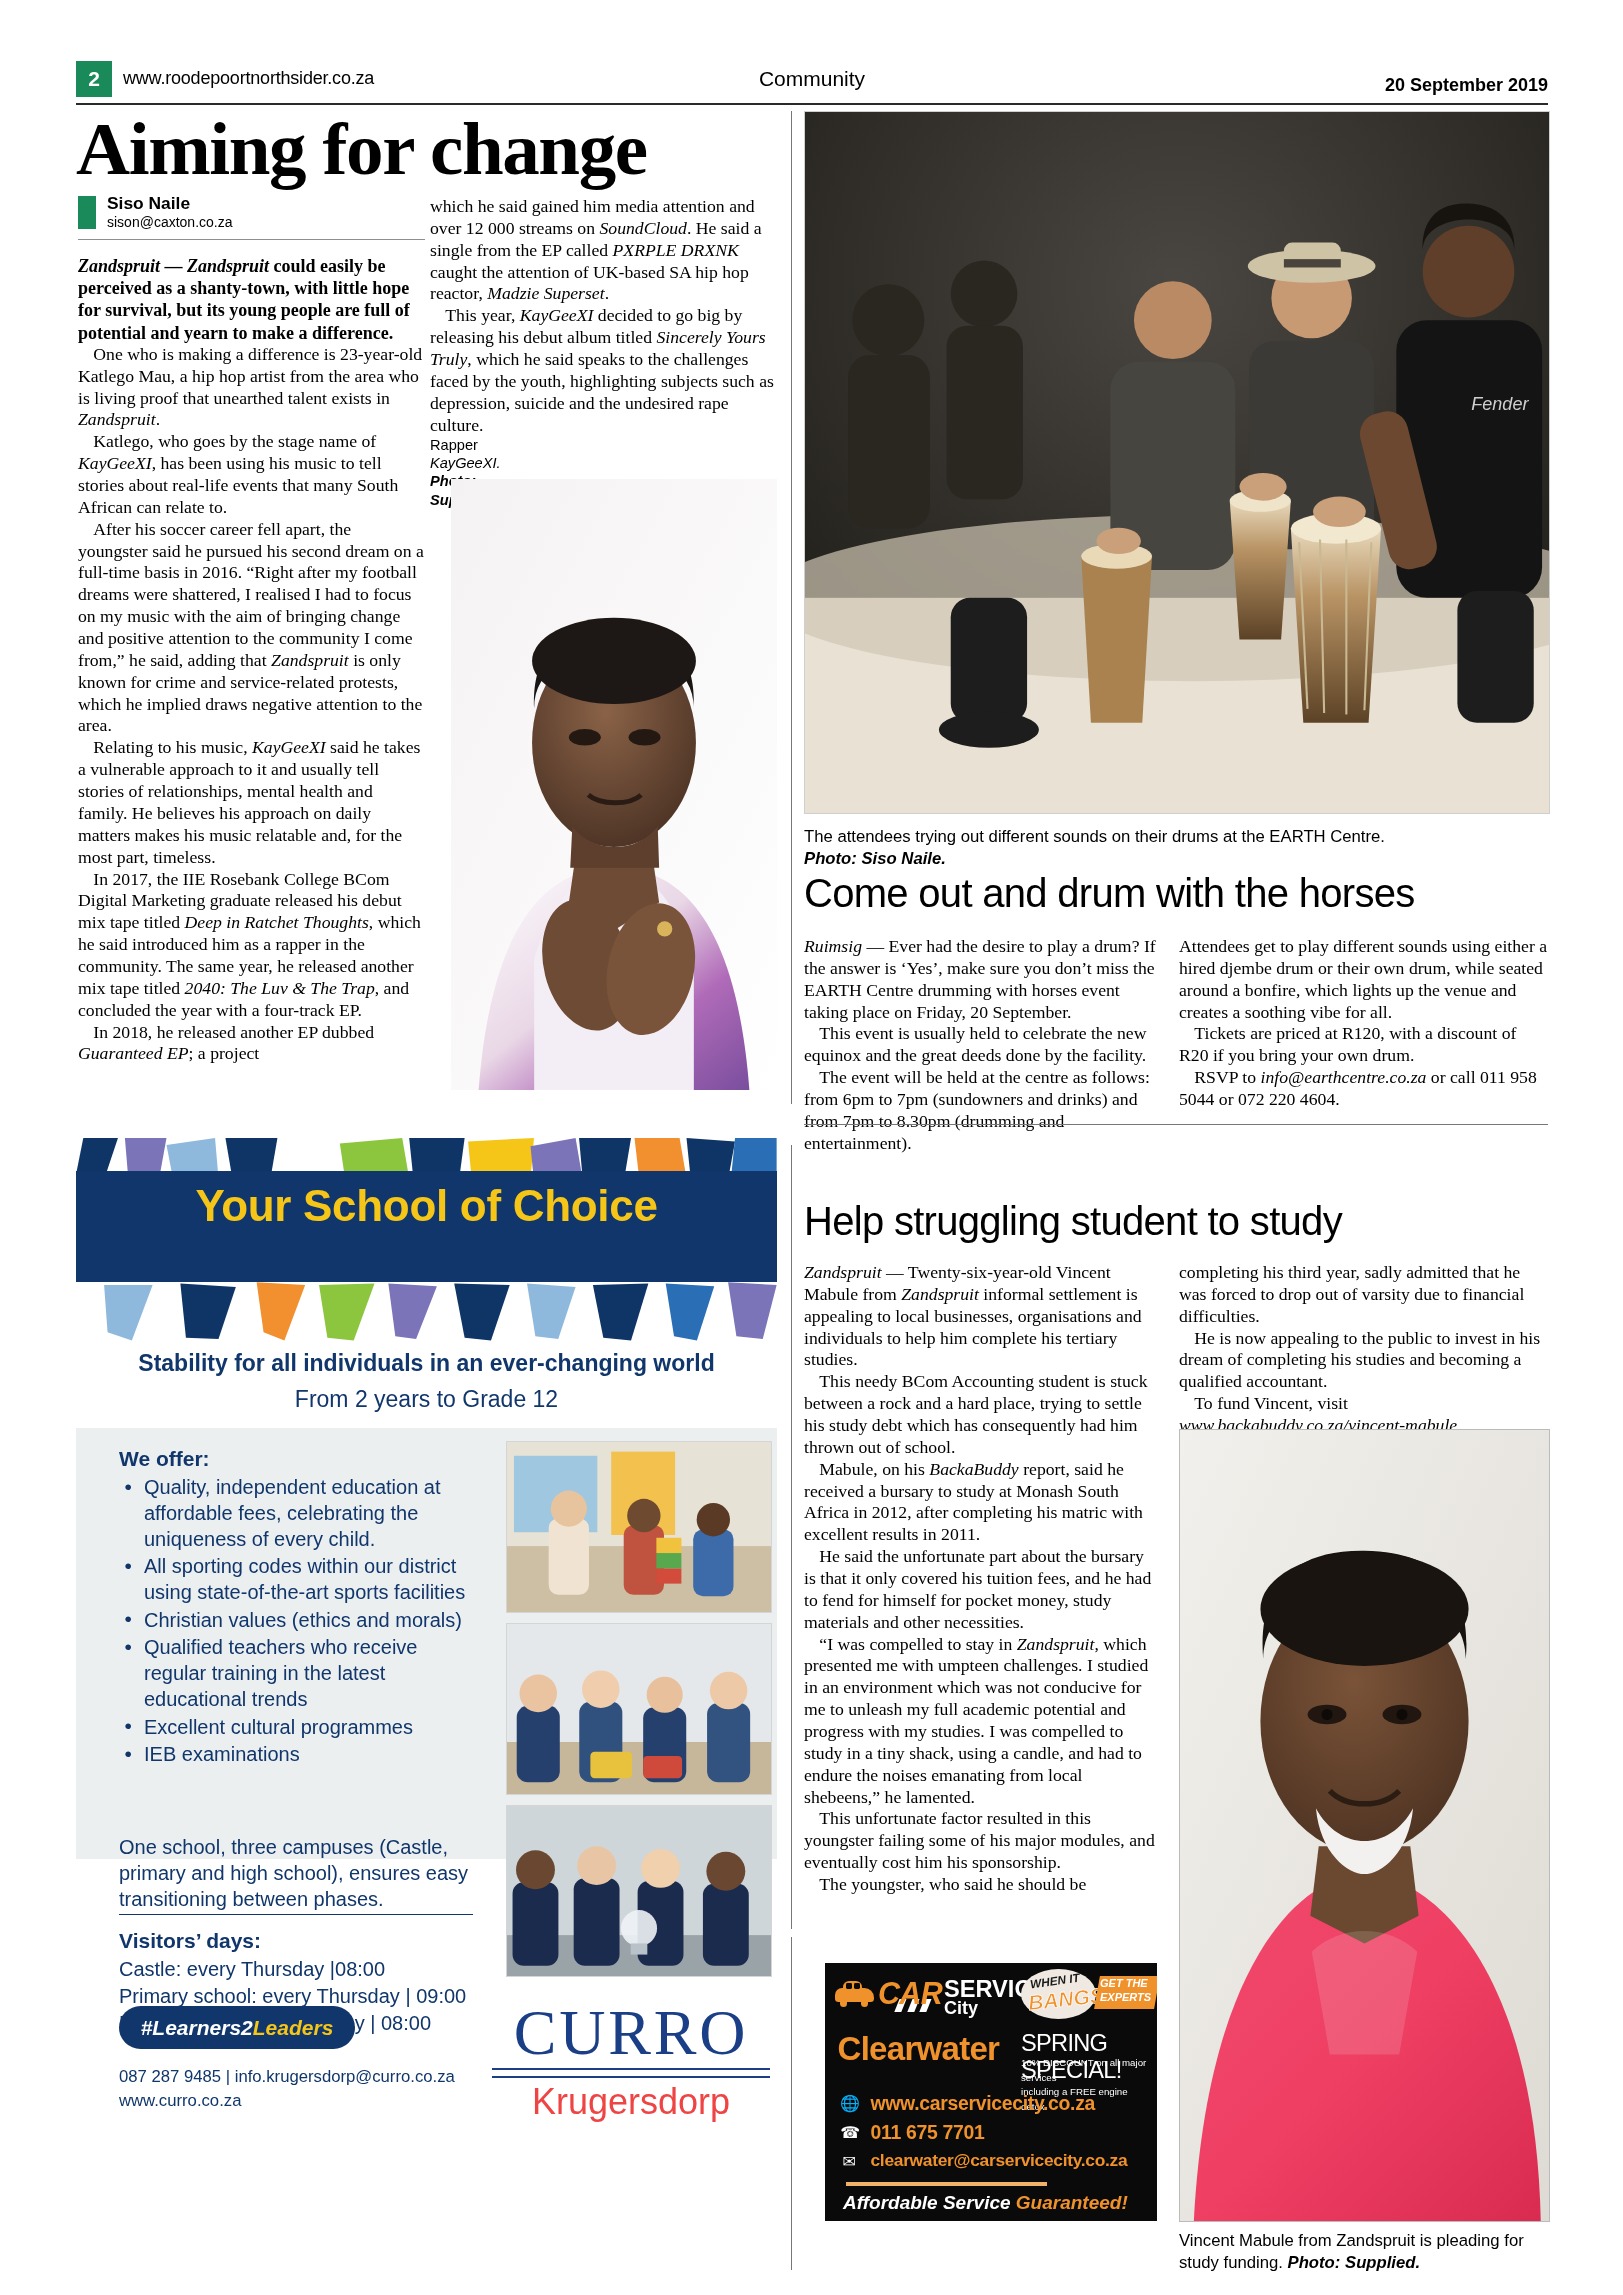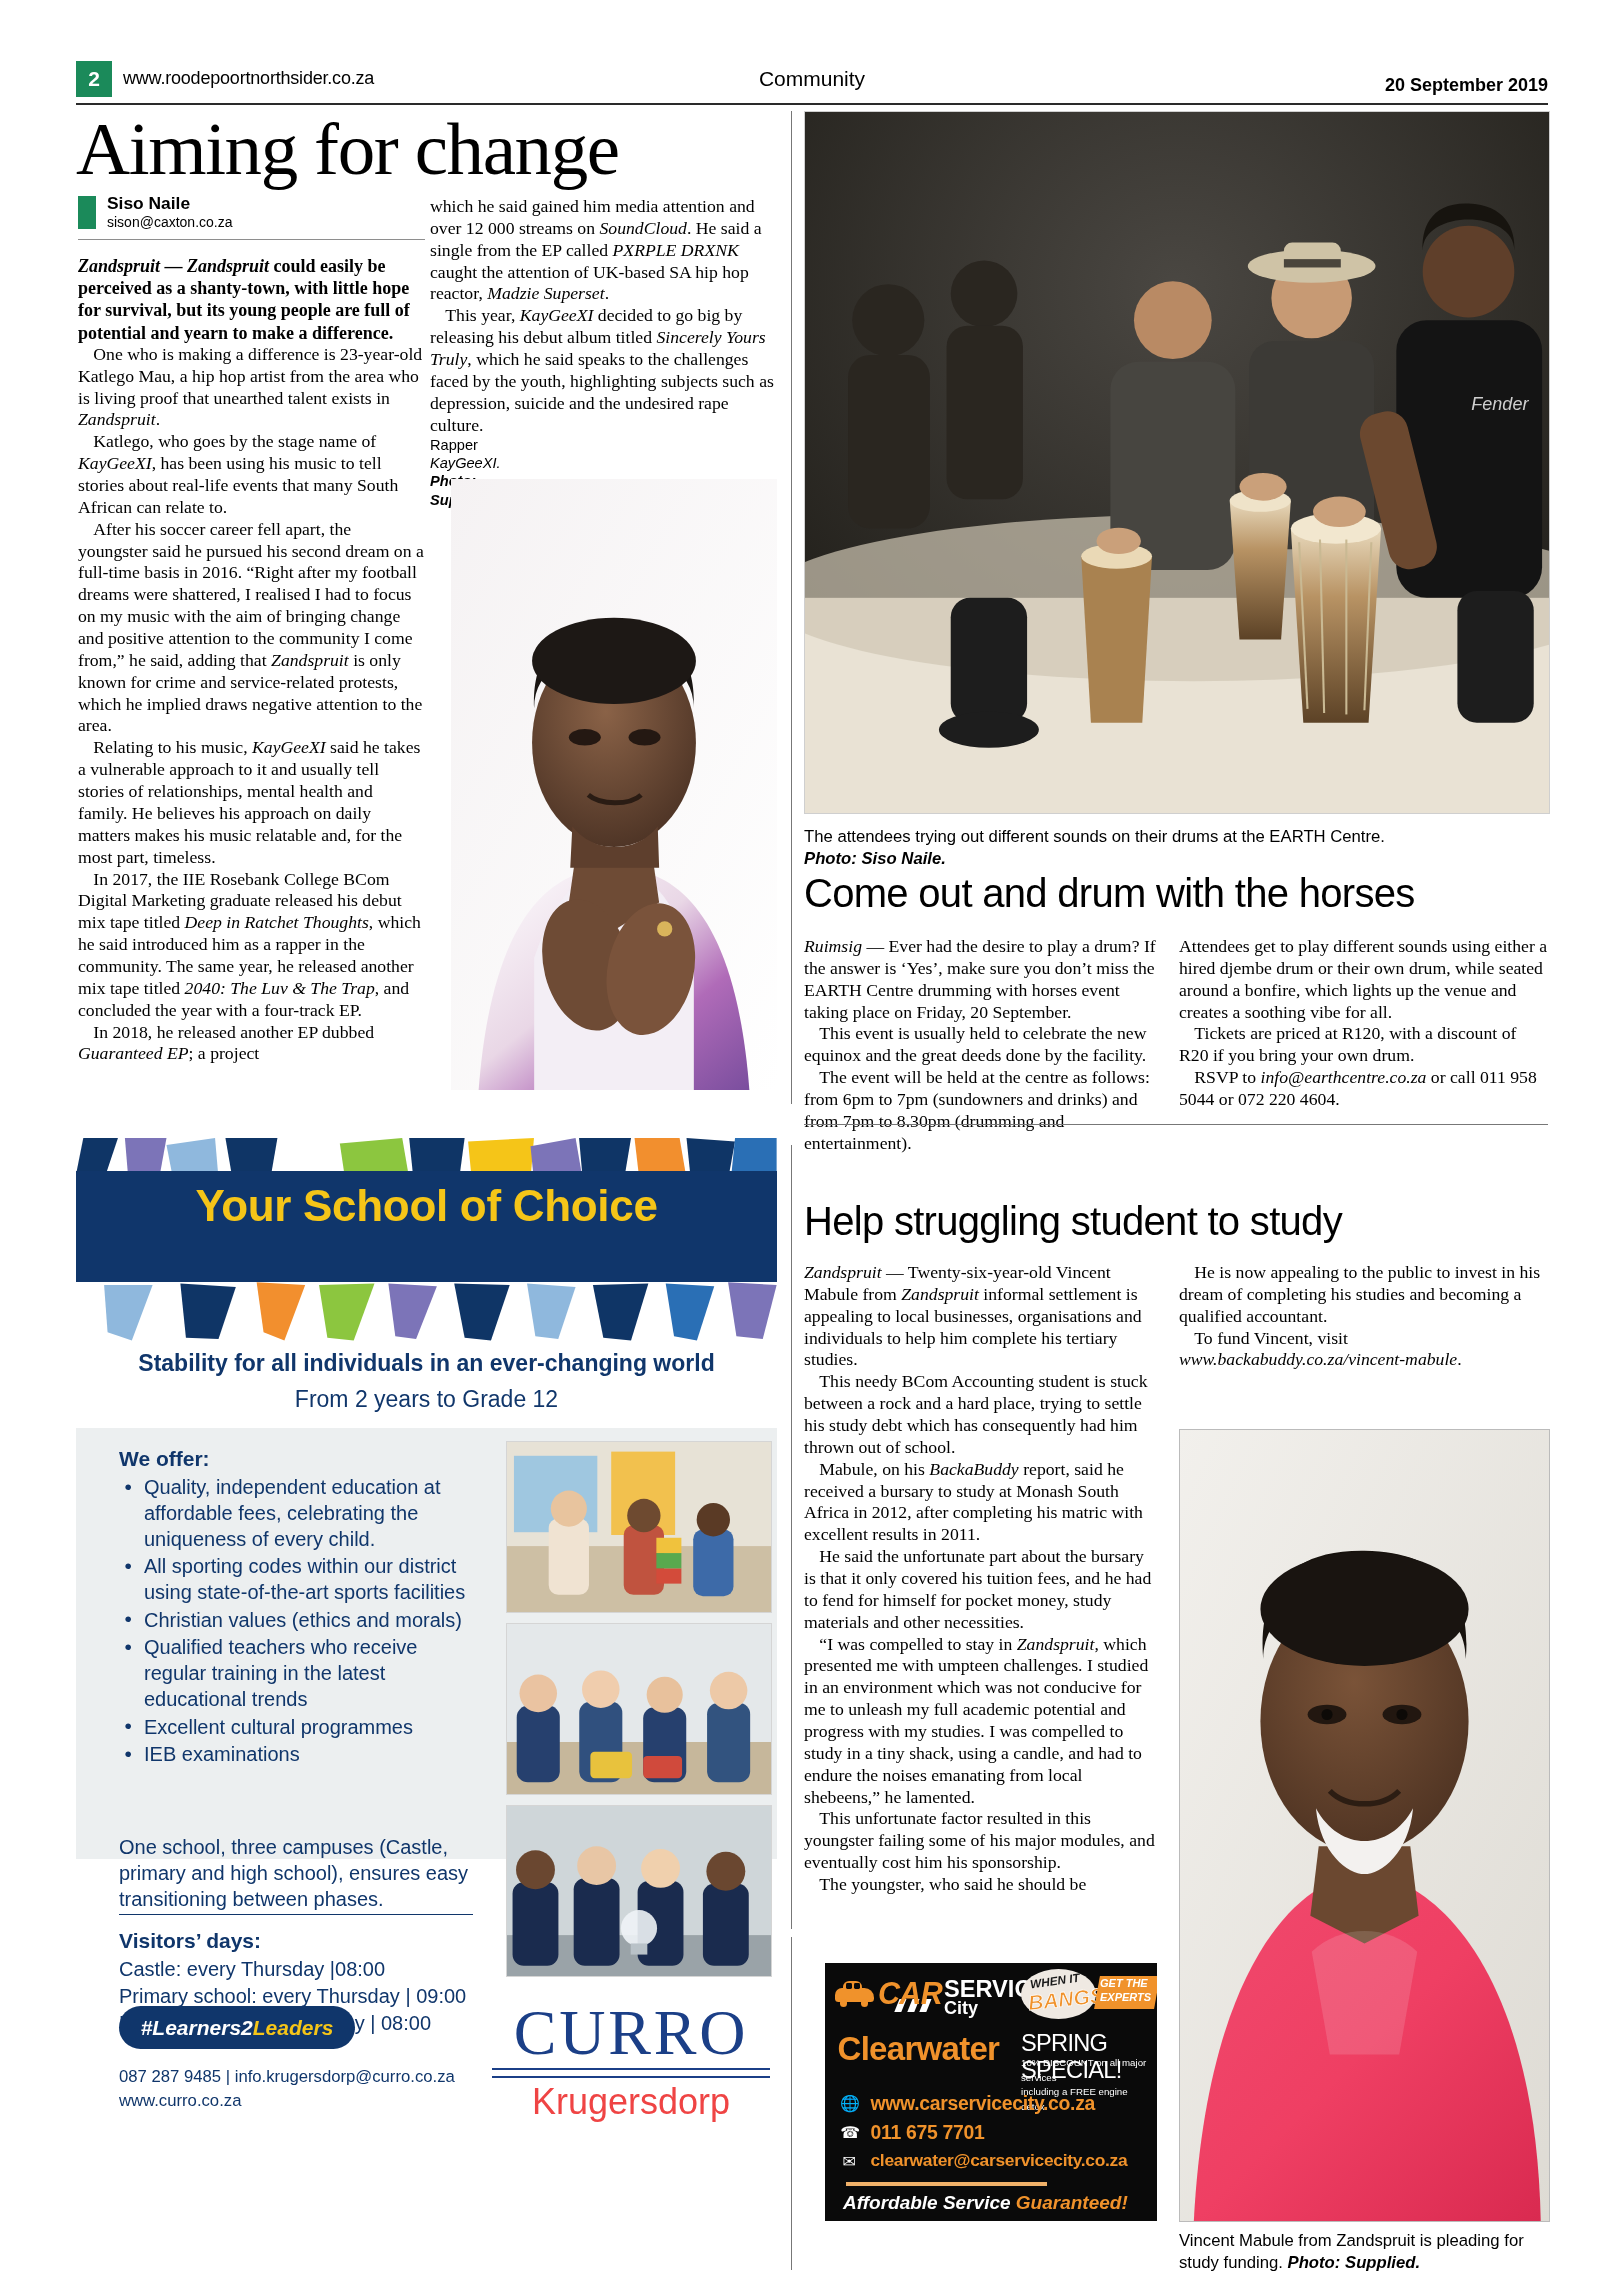--- a/index.html
+++ b/index.html
@@ -17,7 +17,7 @@
 
   
   .main-head{position:absolute;left:76px;top:111px;width:694px;
-    font-family:"Liberation Serif",serif;font-weight:400;font-size:75px;line-height:1.0;letter-spacing:-1.4px;}
+    font-family:"Liberation Serif",serif;font-weight:700;font-size:75px;line-height:1.0;letter-spacing:-1.4px;}
 
   
   .byline{position:absolute;left:78px;top:193px;width:347px;}

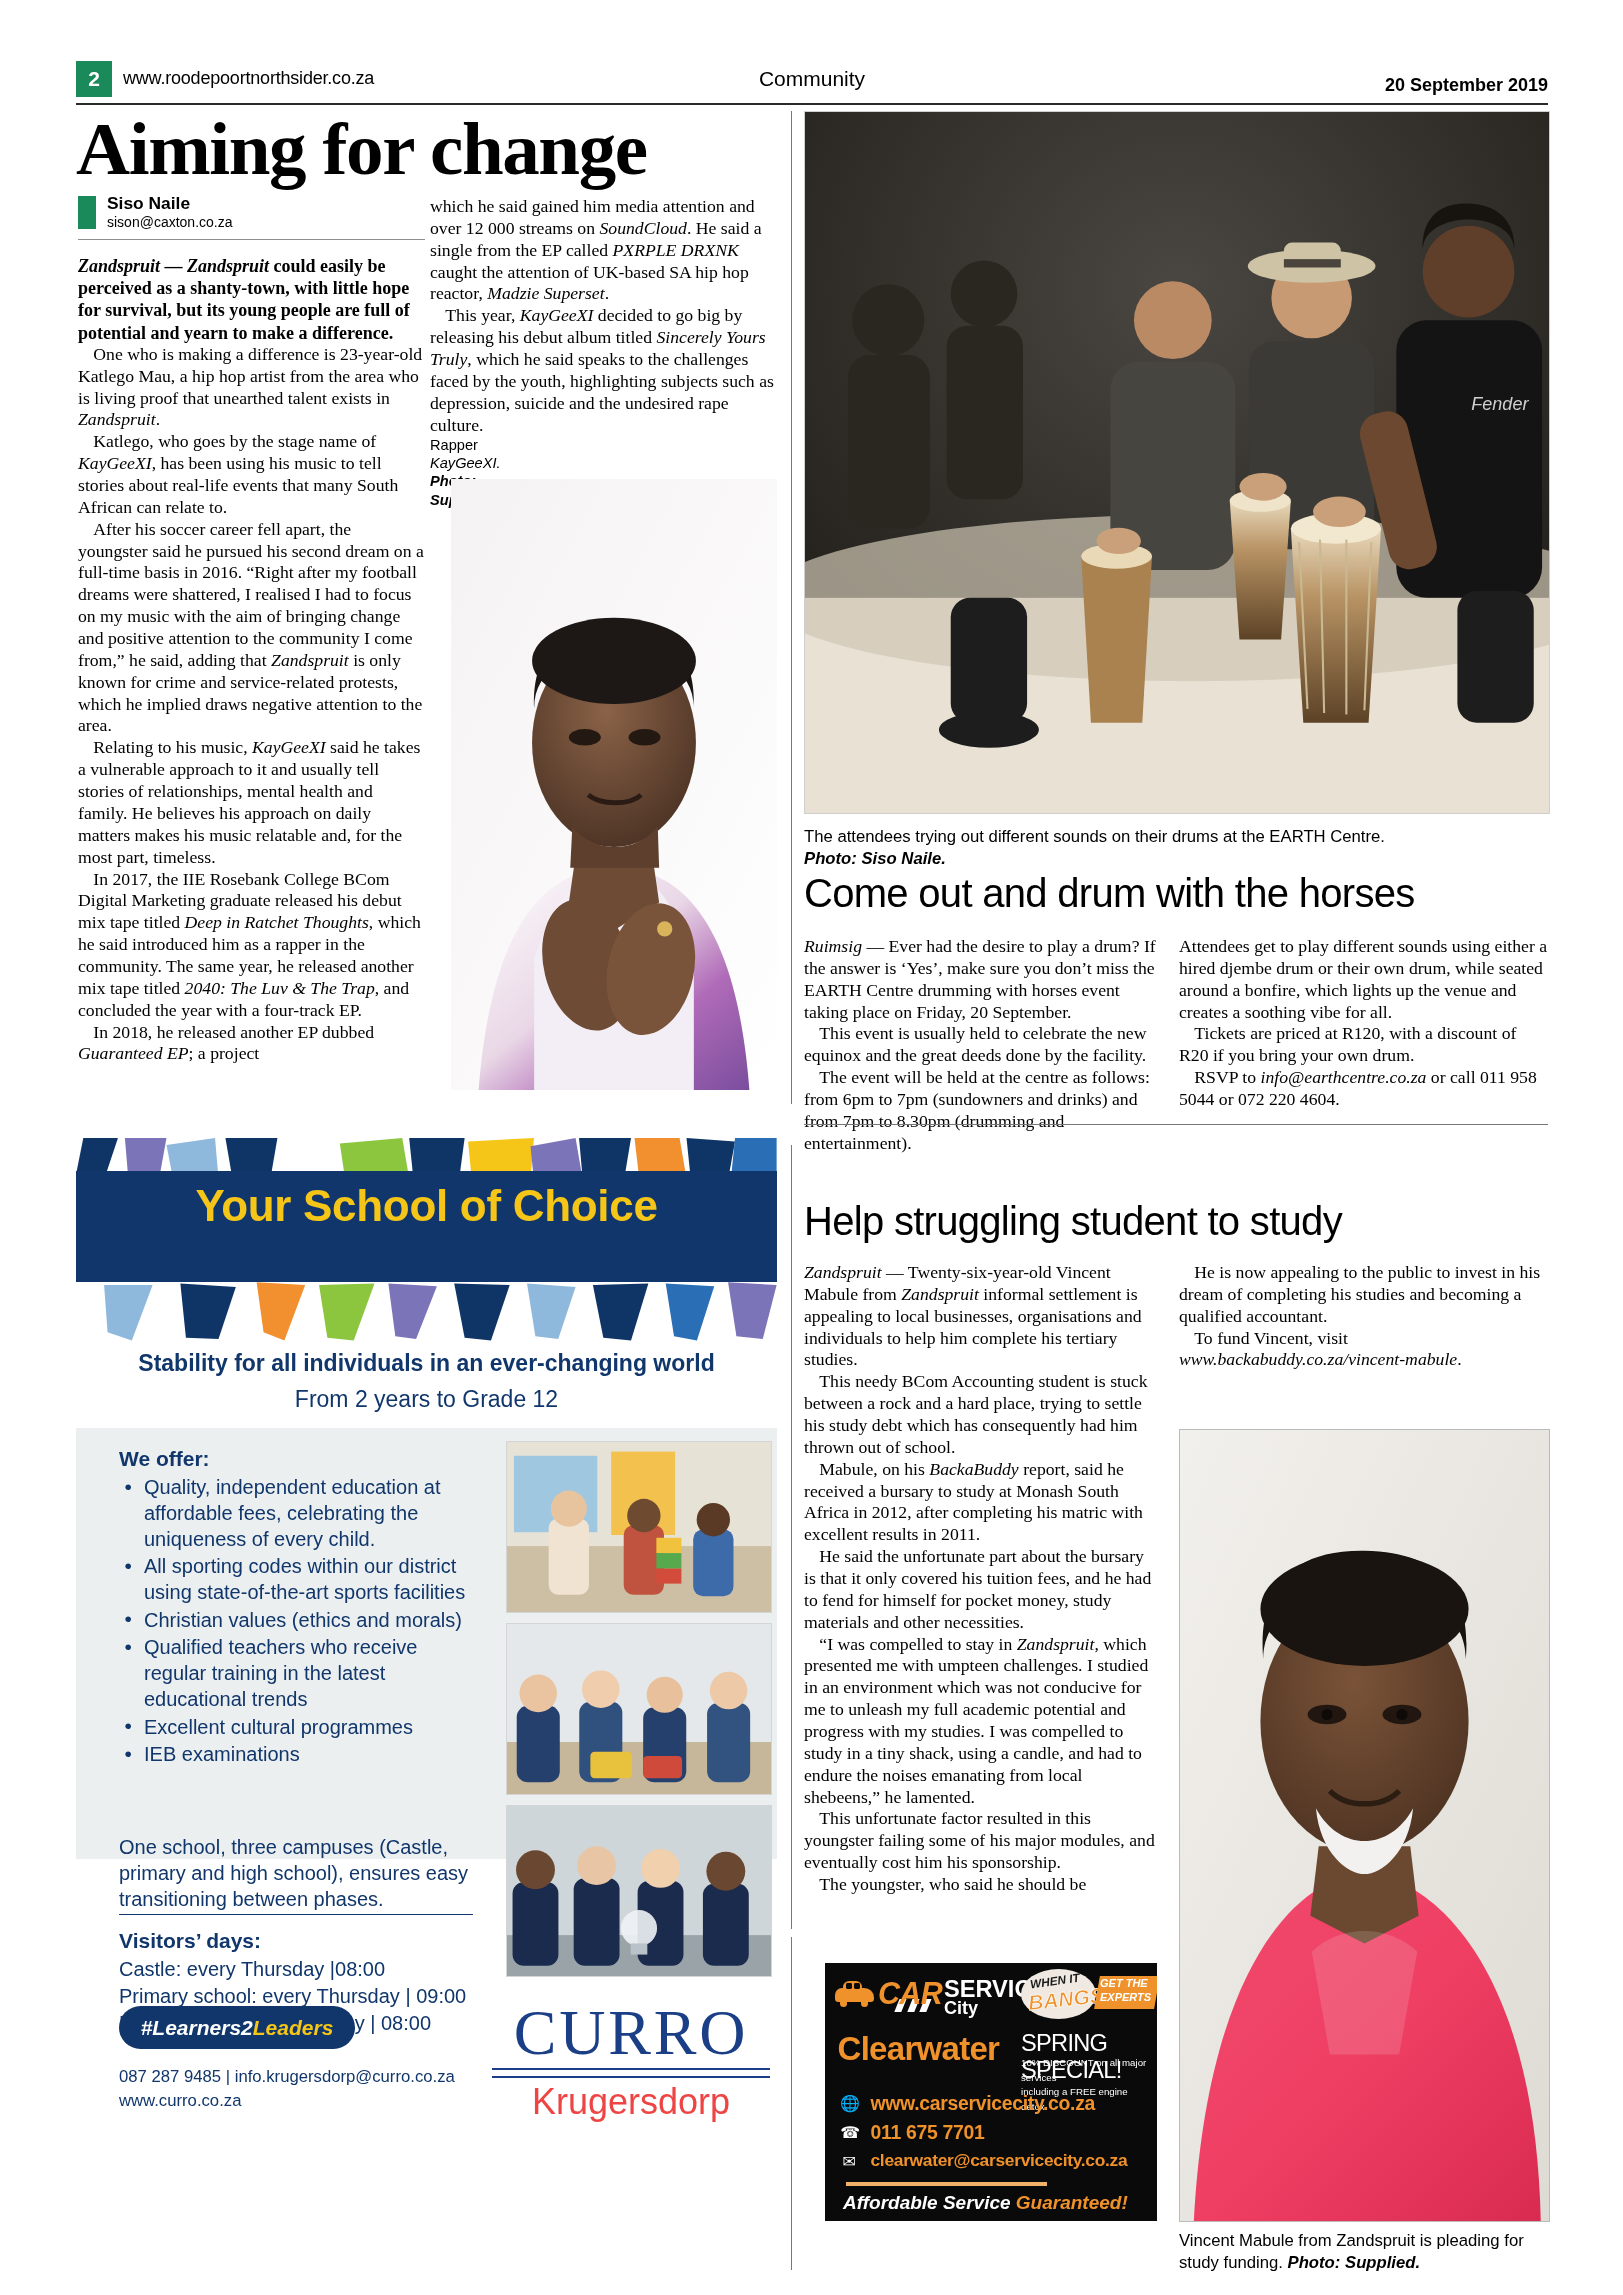--- a/index.html
+++ b/index.html
@@ -326,6 +326,7 @@
     <p>The youngster, who said he should be</p>
   </div>
   <div class="col c6">
+    <p class="nofirst">completing his third year, sadly admitted that he was forced to drop out of varsity due to financial difficulties.</p>
     <p>He is now appealing to the public to invest in his dream of completing his studies and becoming a qualified accountant.</p>
     <p>To fund Vincent, visit <em>www.backabuddy.co.za/vincent-mabule</em>.</p>
   </div>

